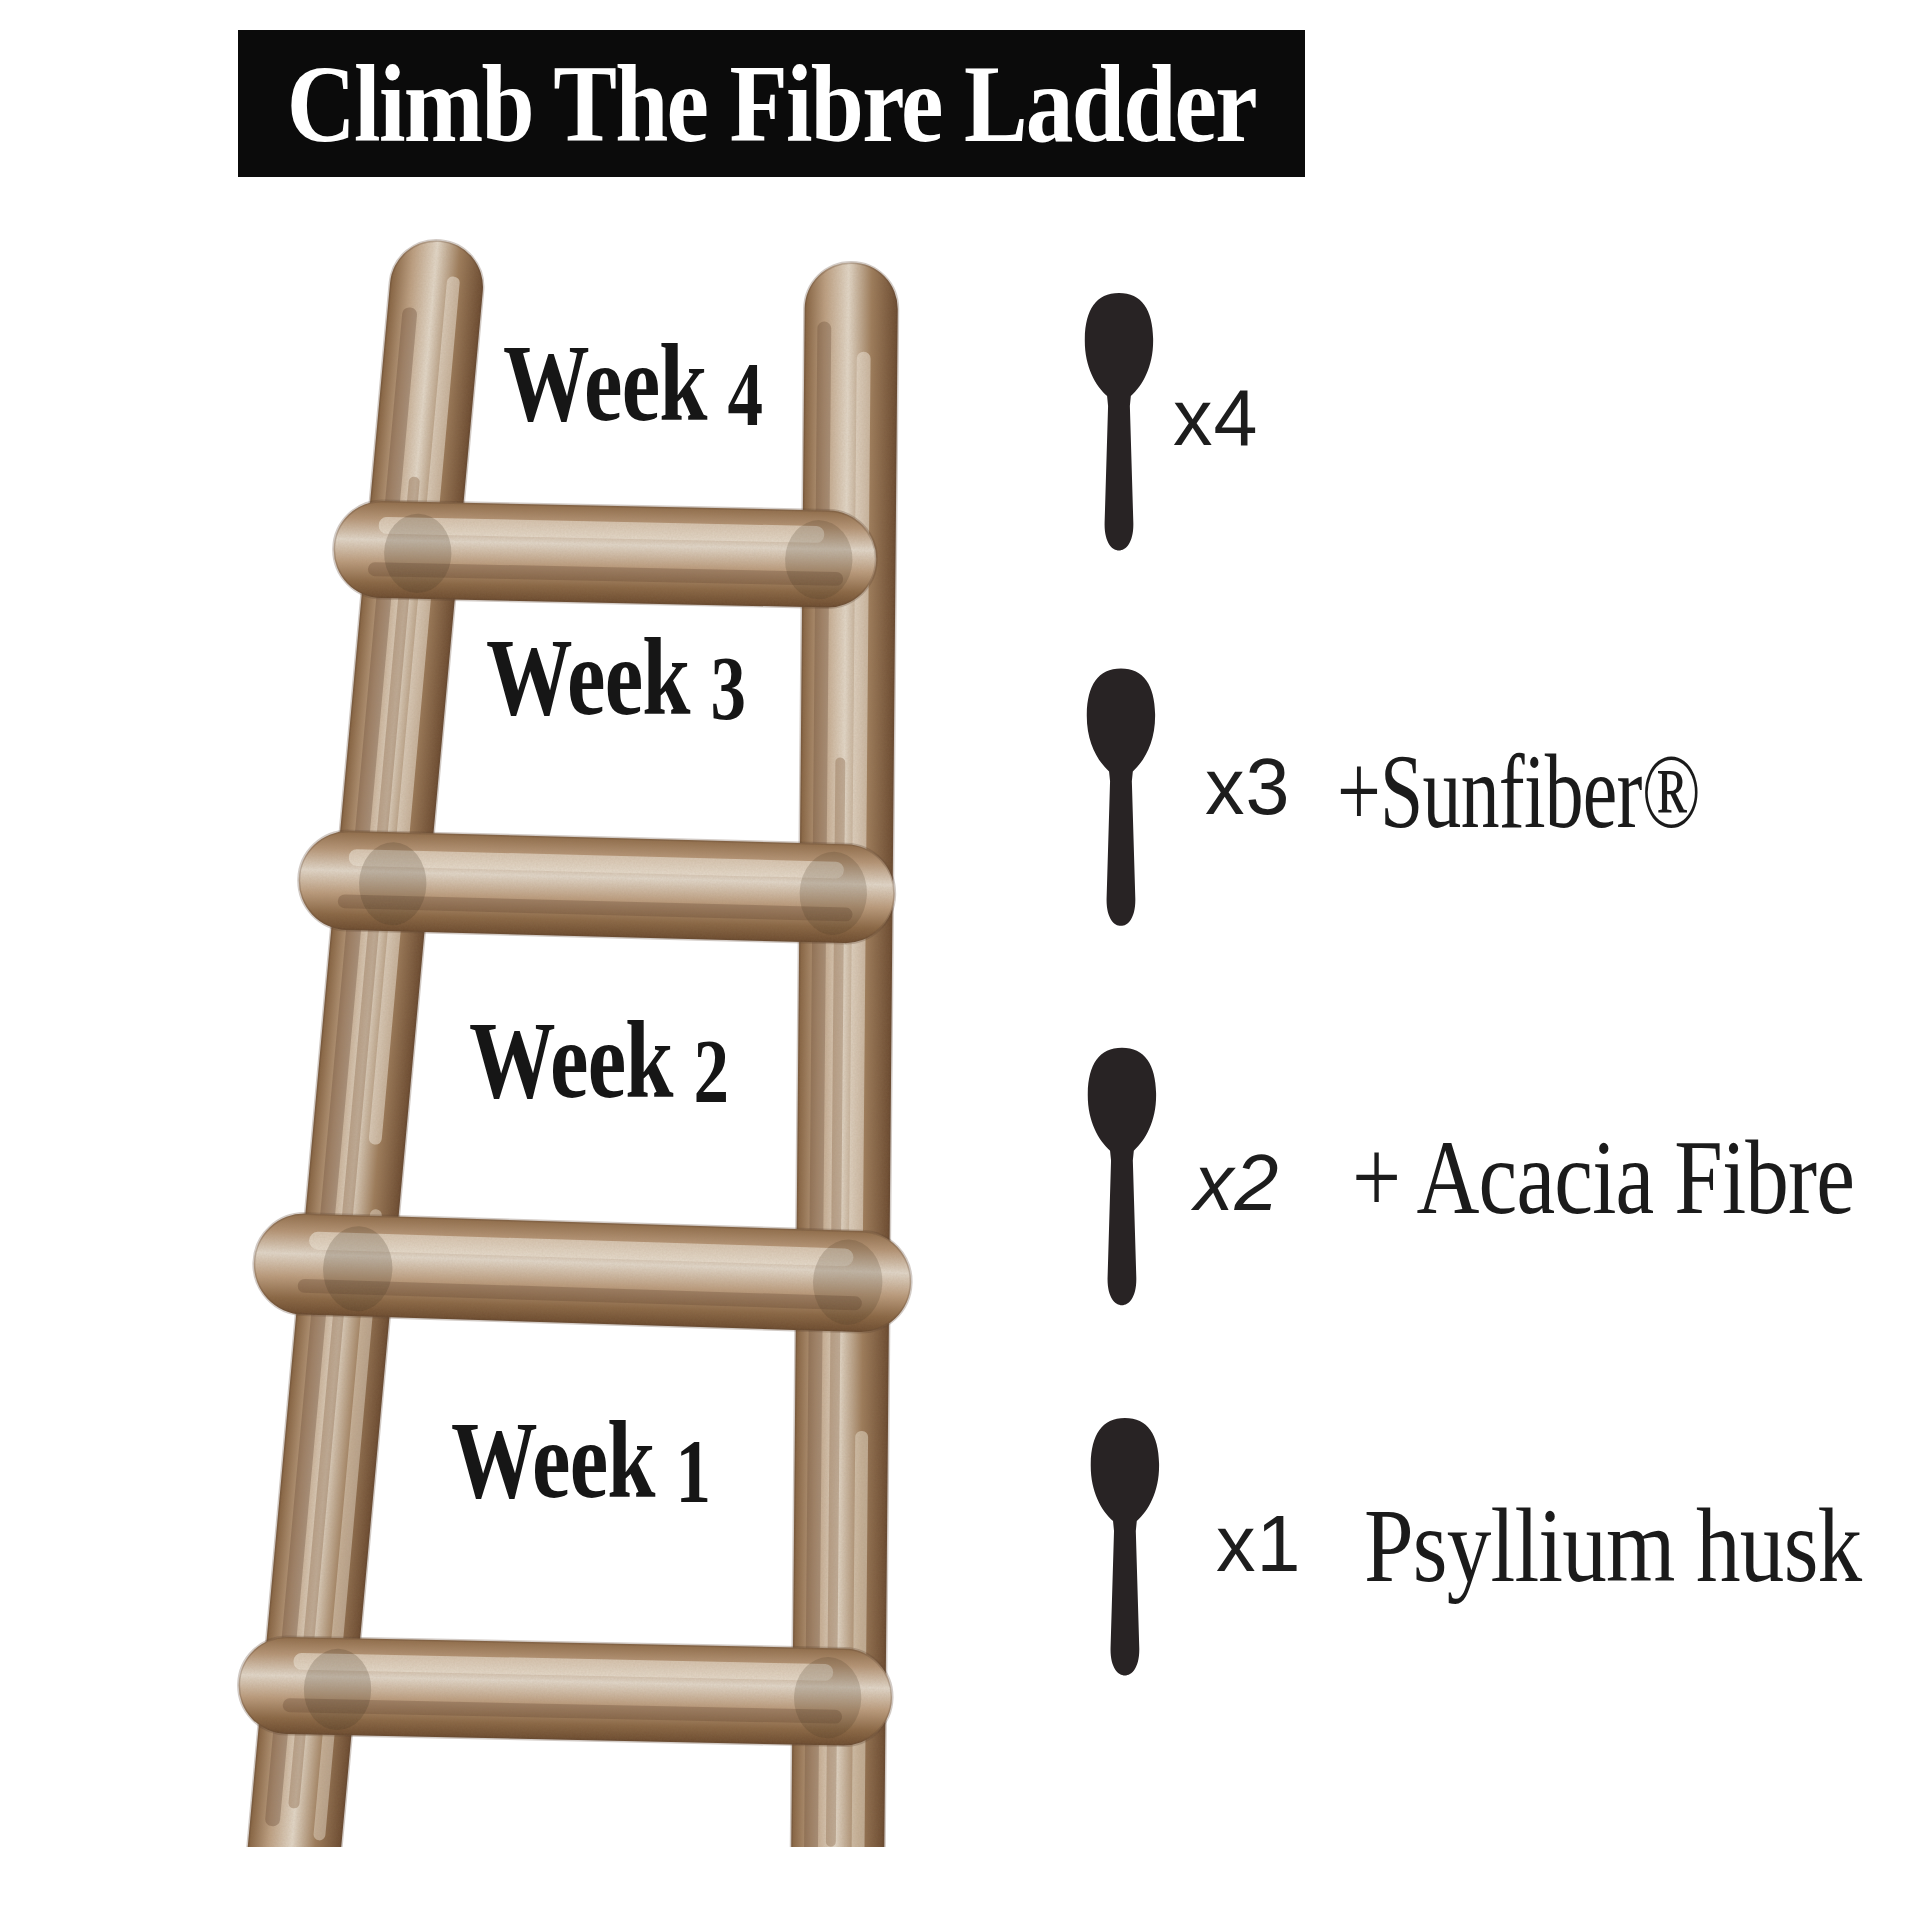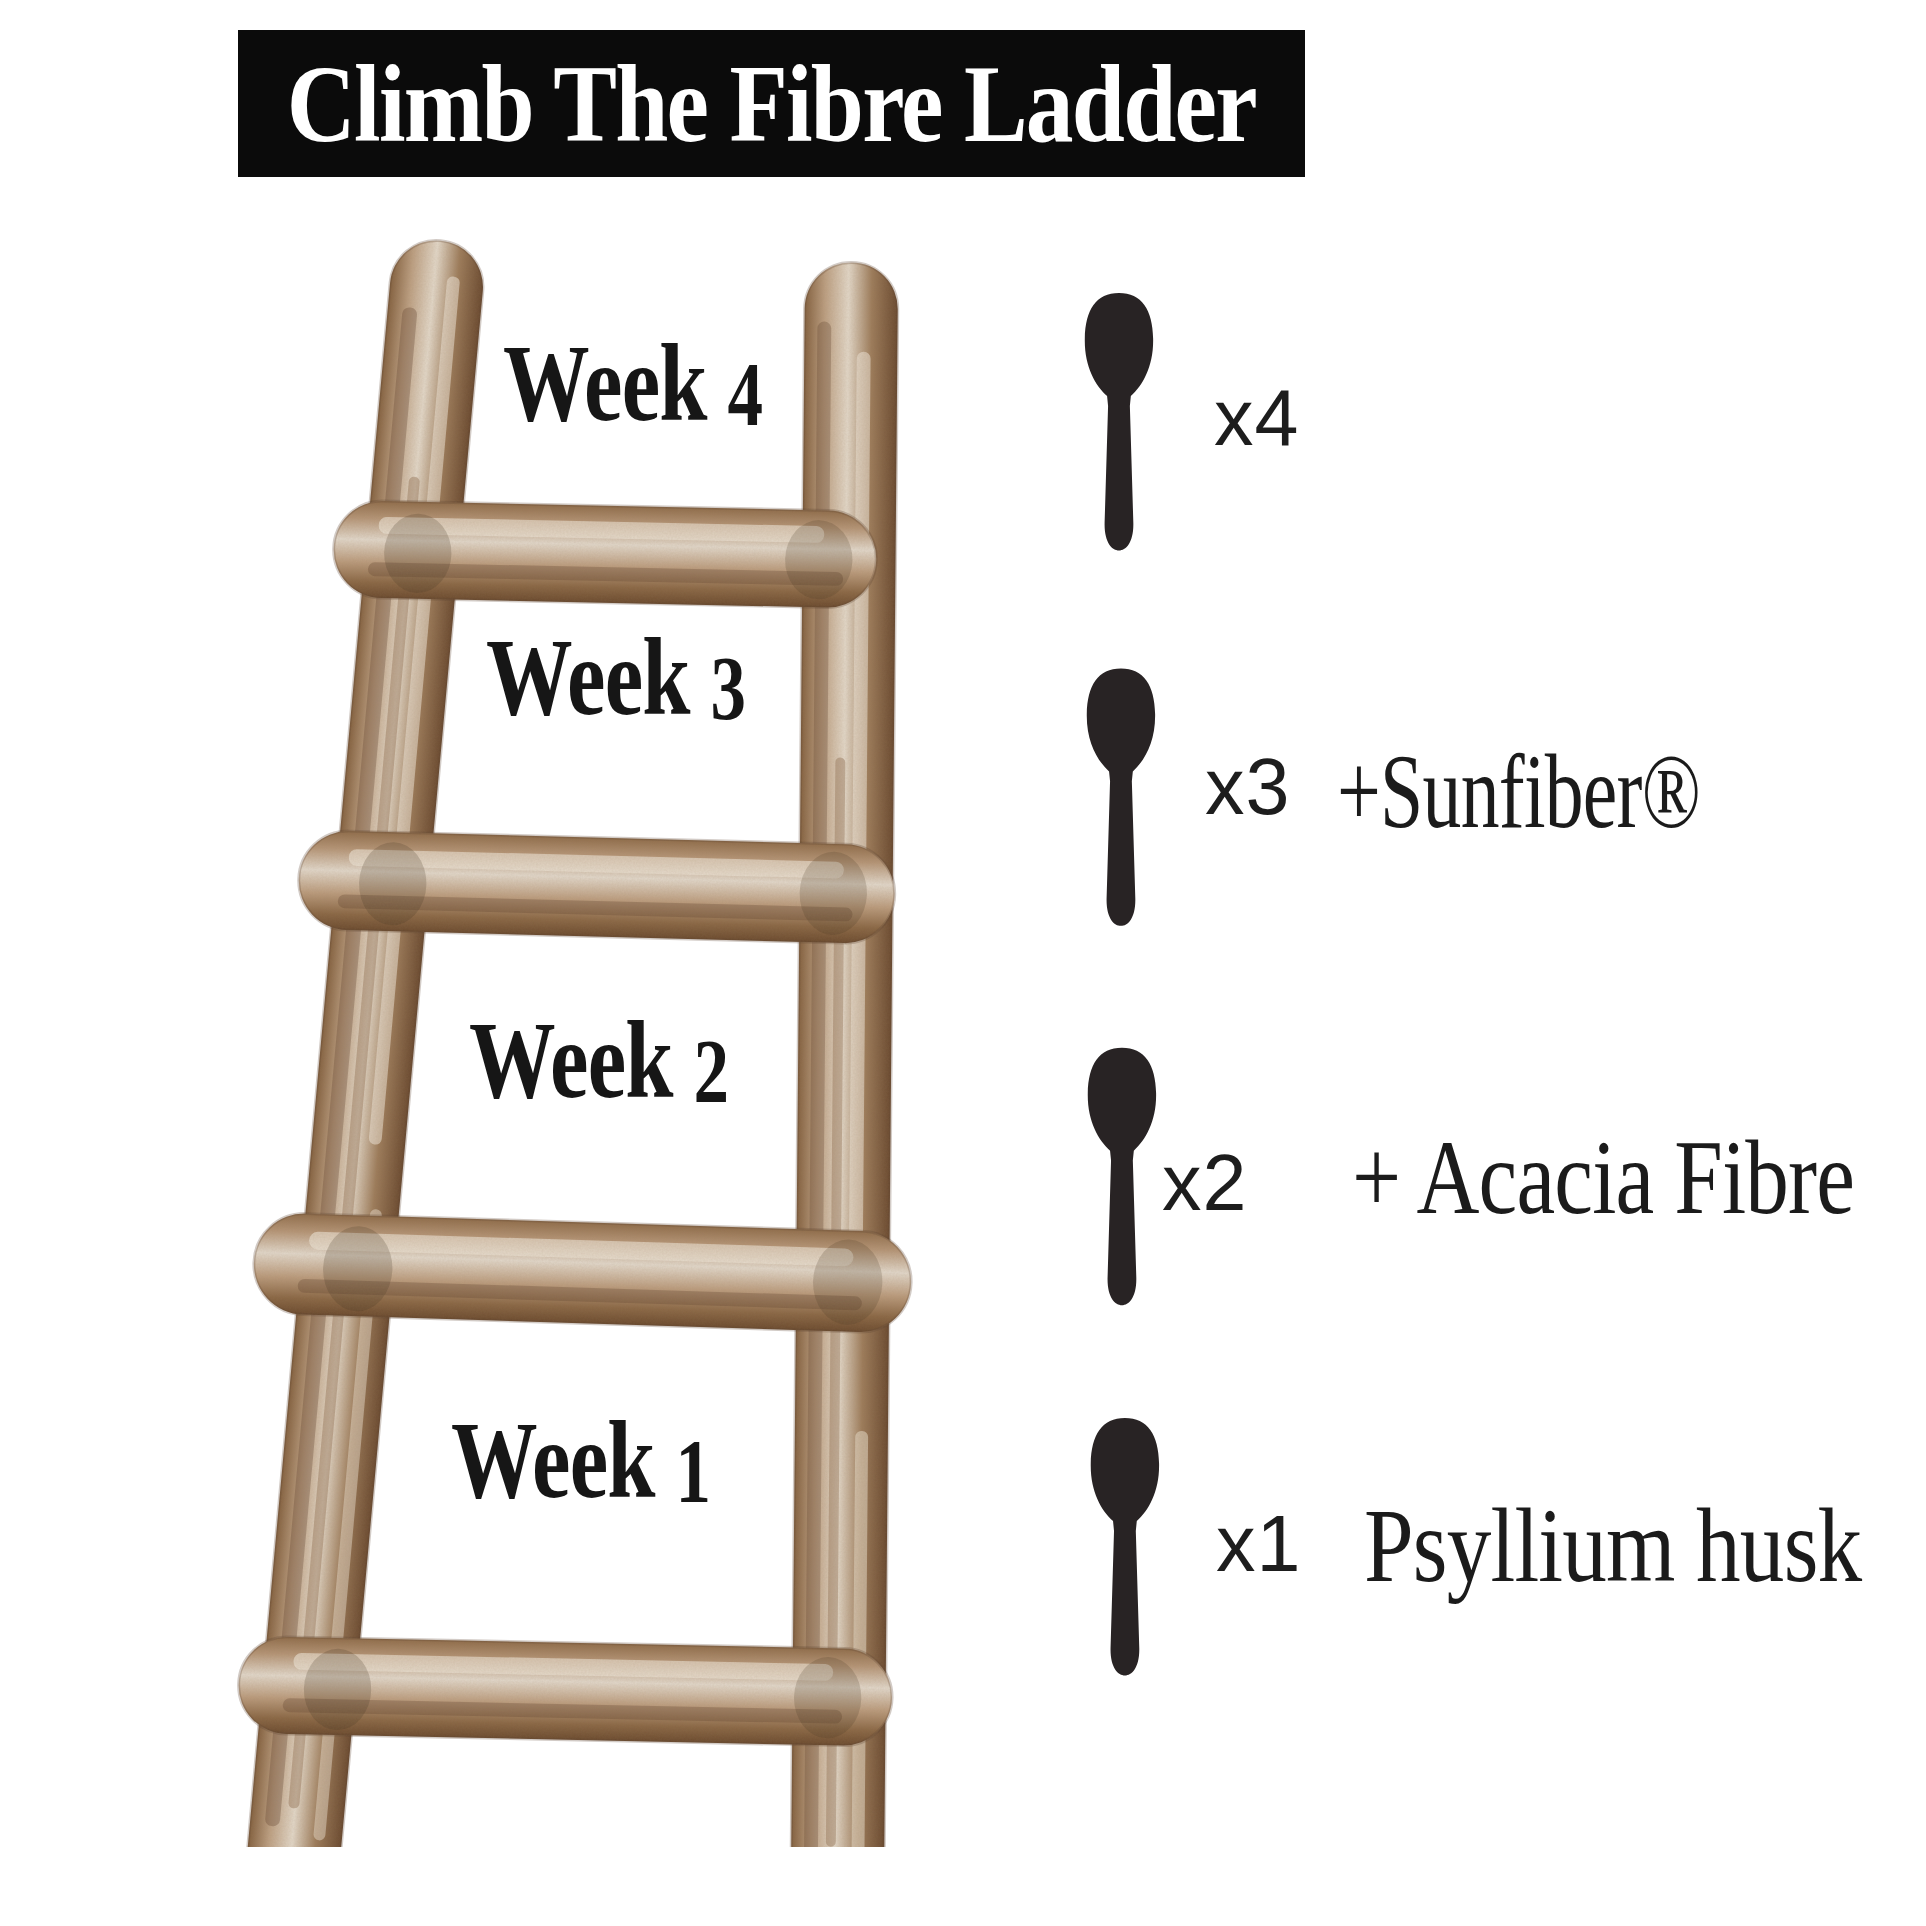--- a/index.html
+++ b/index.html
@@ -36,7 +36,7 @@
     position:absolute;font-family:"Liberation Sans",sans-serif;color:#1d1d1d;
     font-size:79px;line-height:1;white-space:nowrap;letter-spacing:1px;
   }
-  .m1{left:1214px;top:378px;}
+  .m1{left:1173px;top:378px;}
   .m2{left:1205px;top:747px;text-align:center;}
   .m3{left:1162px;top:1143px;}
   .m4{left:1216px;top:1504px;}

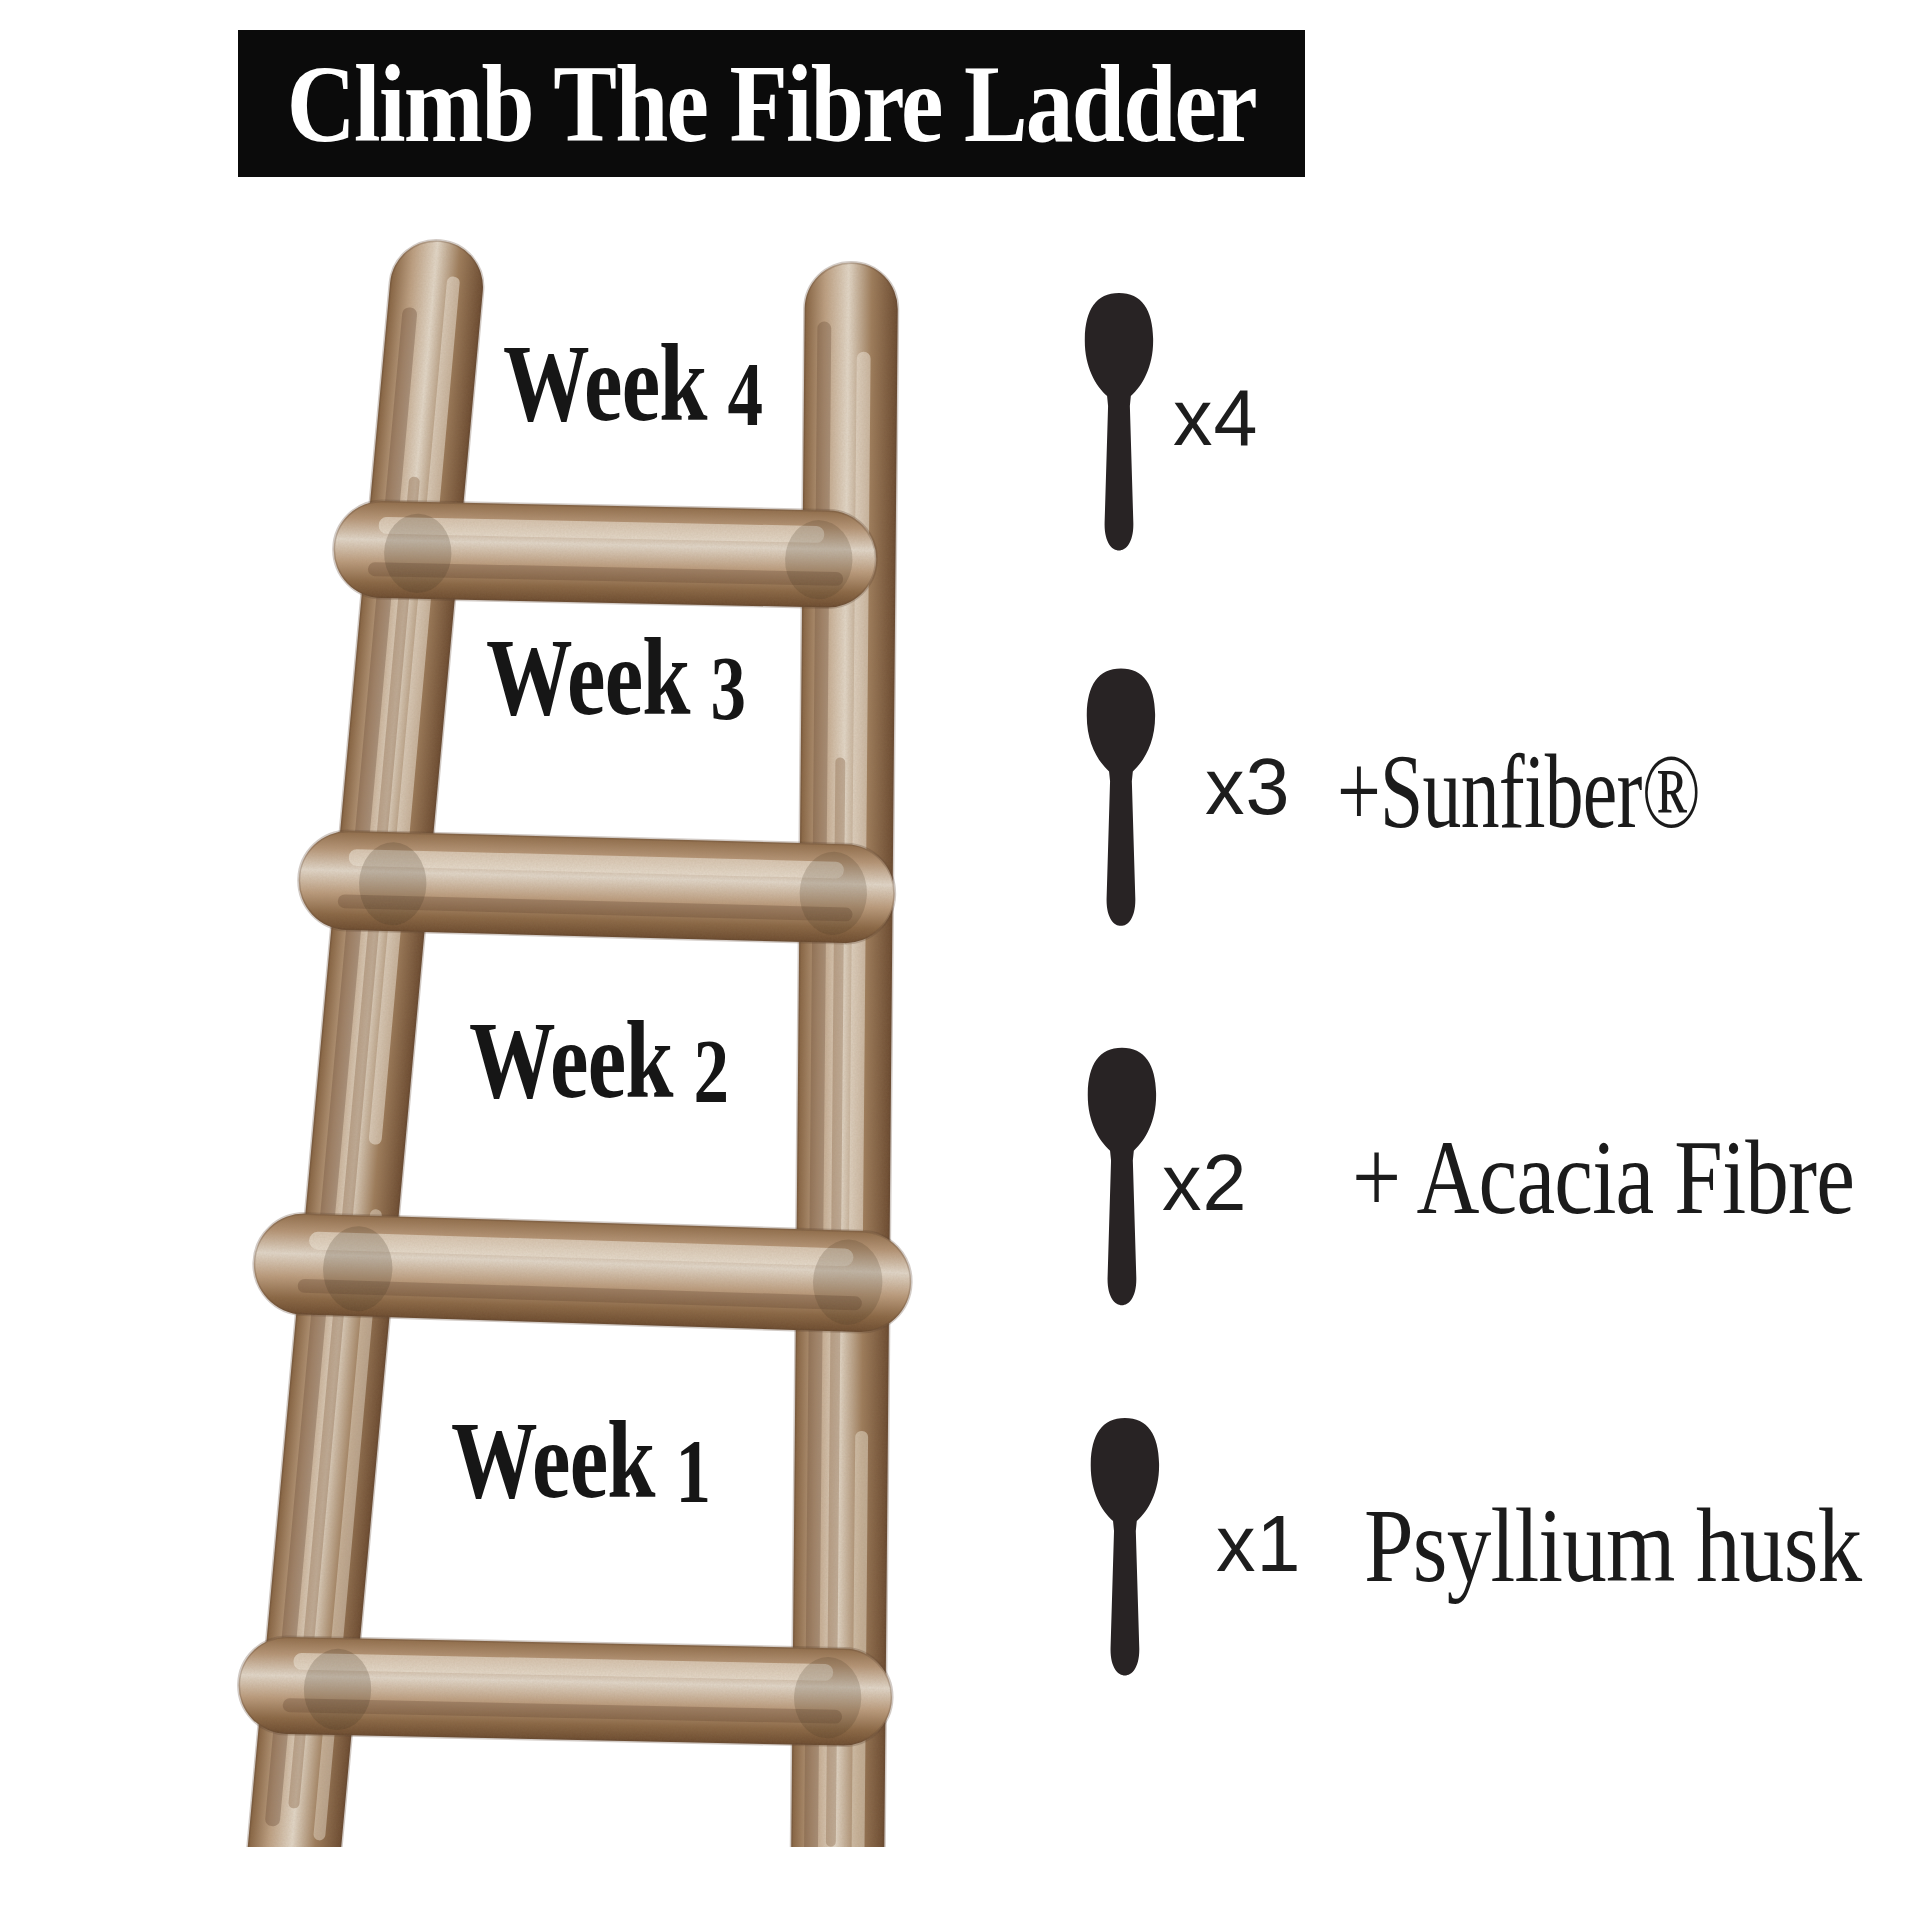--- a/index.html
+++ b/index.html
@@ -38,7 +38,7 @@
   }
   .m1{left:1173px;top:378px;}
   .m2{left:1205px;top:747px;text-align:center;}
-  .m3{left:1162px;top:1143px;}
+  .m3{left:1194px;top:1143px;font-style:italic;}
   .m4{left:1216px;top:1504px;}
 
   .supp{

